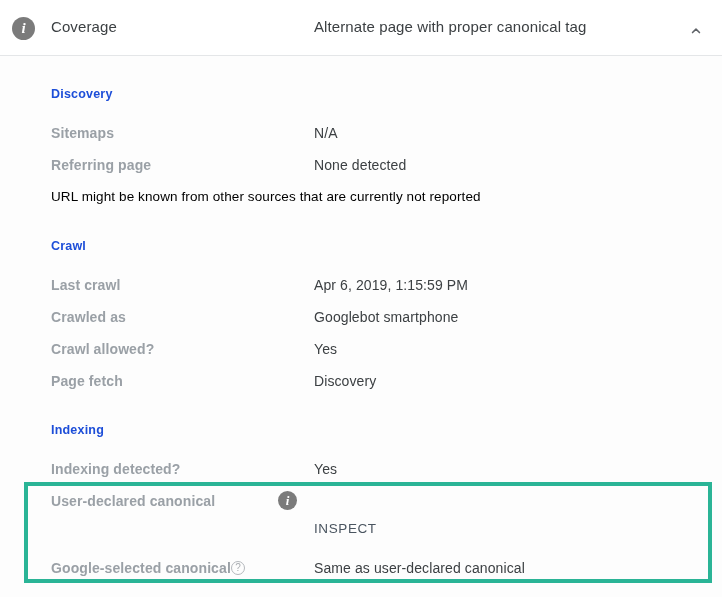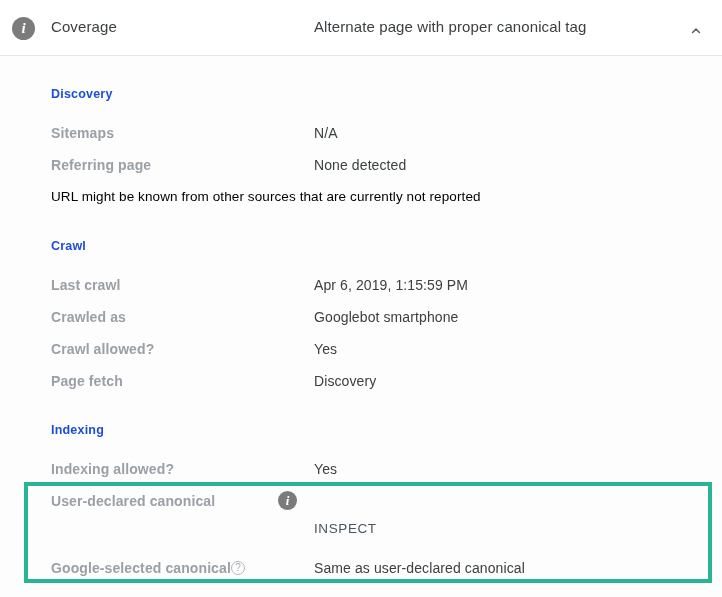--- a/index.html
+++ b/index.html
@@ -242,7 +242,7 @@
 
     <div class="section-title" style="top:367px;">Indexing</div>
 
-    <div class="row-label" style="top:405px;">Indexing allowed?</div>
+    <div class="row-label" style="top:405px;">Indexing detected?</div>
     <div class="row-value" style="top:405px;">Yes</div>
 
     <div class="row-label" style="top:437px;">User-declared canonical</div>

